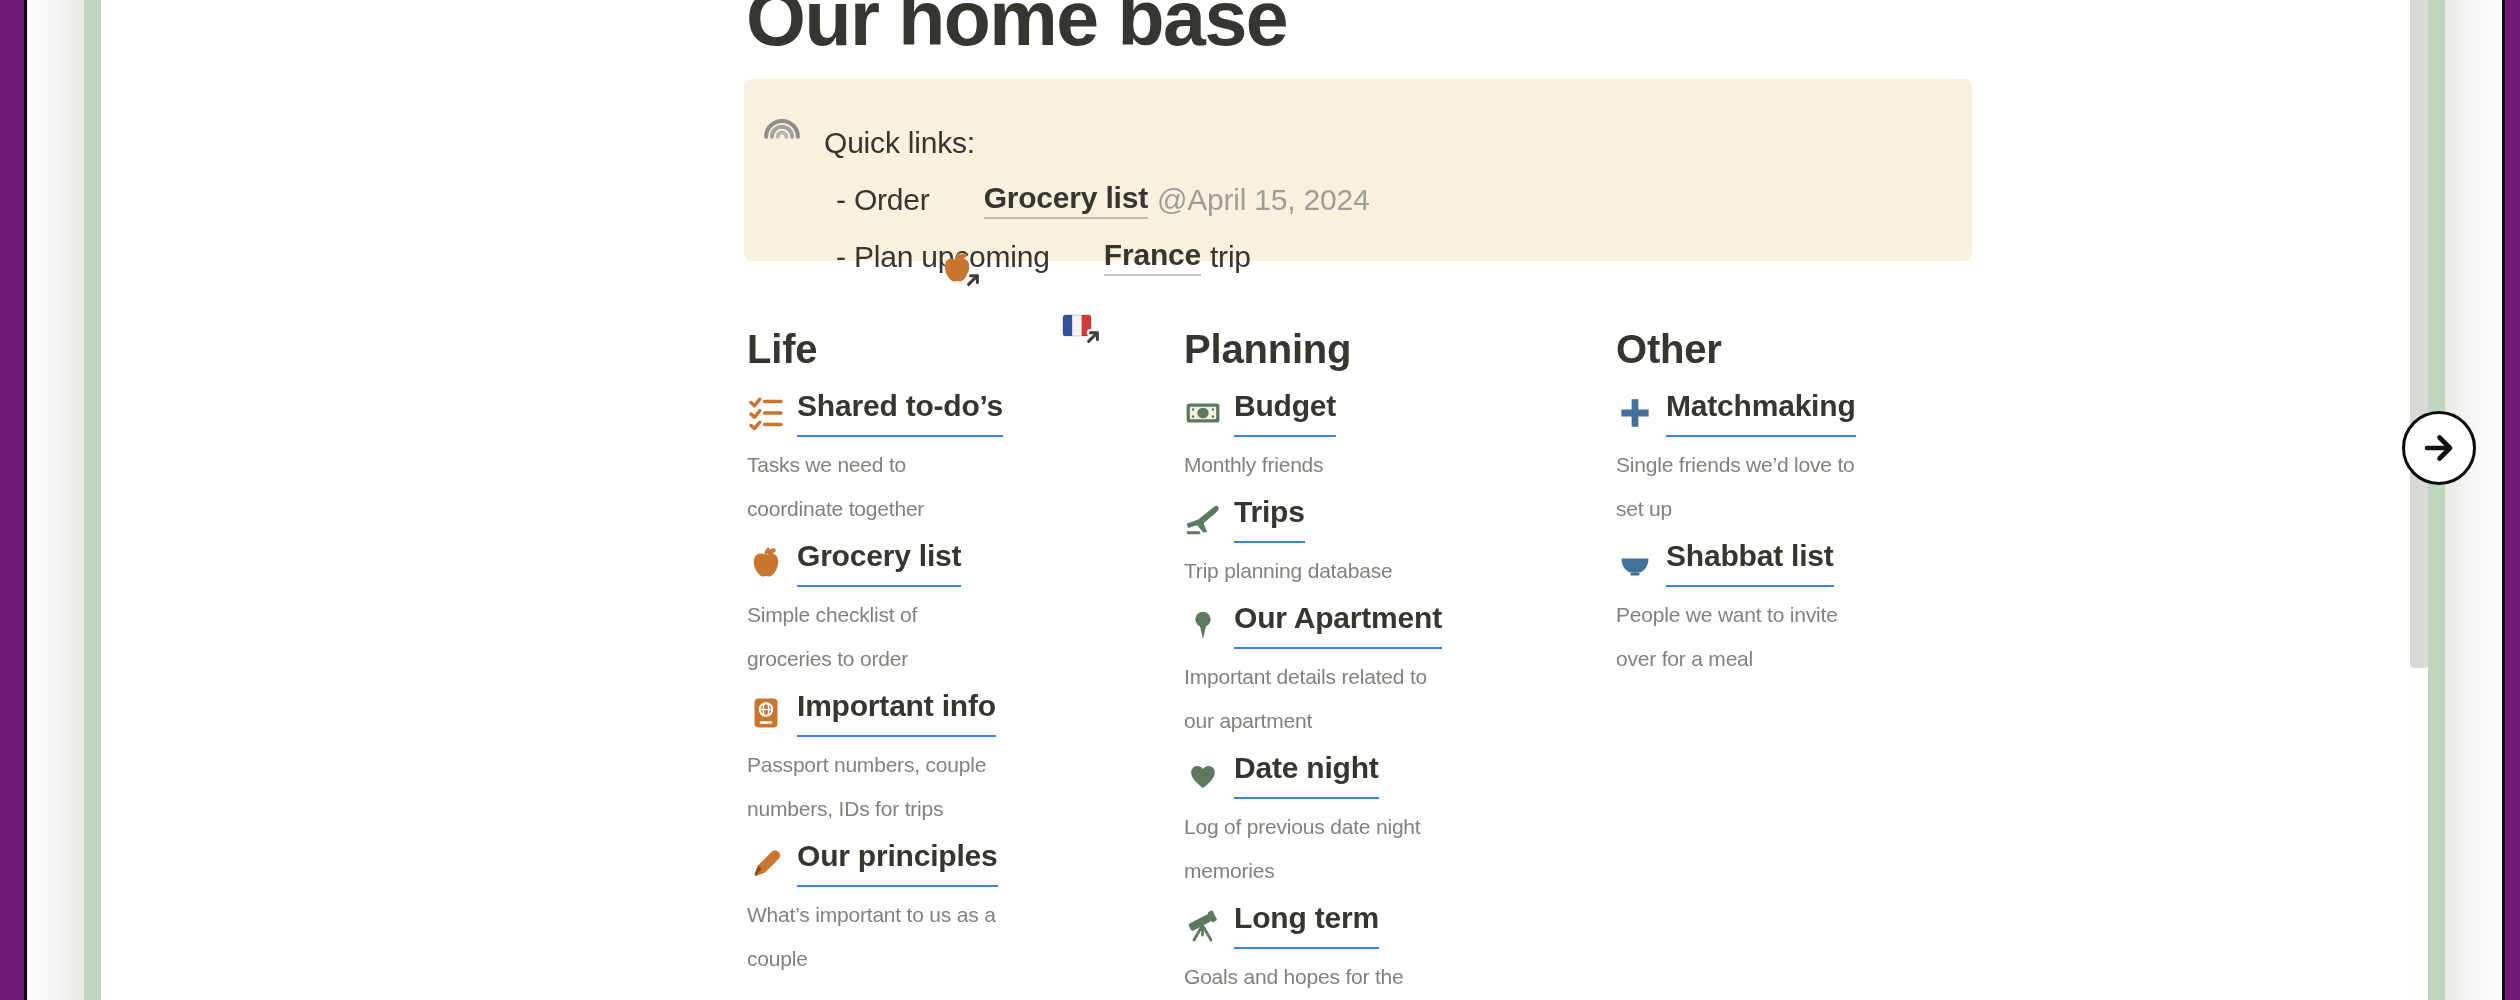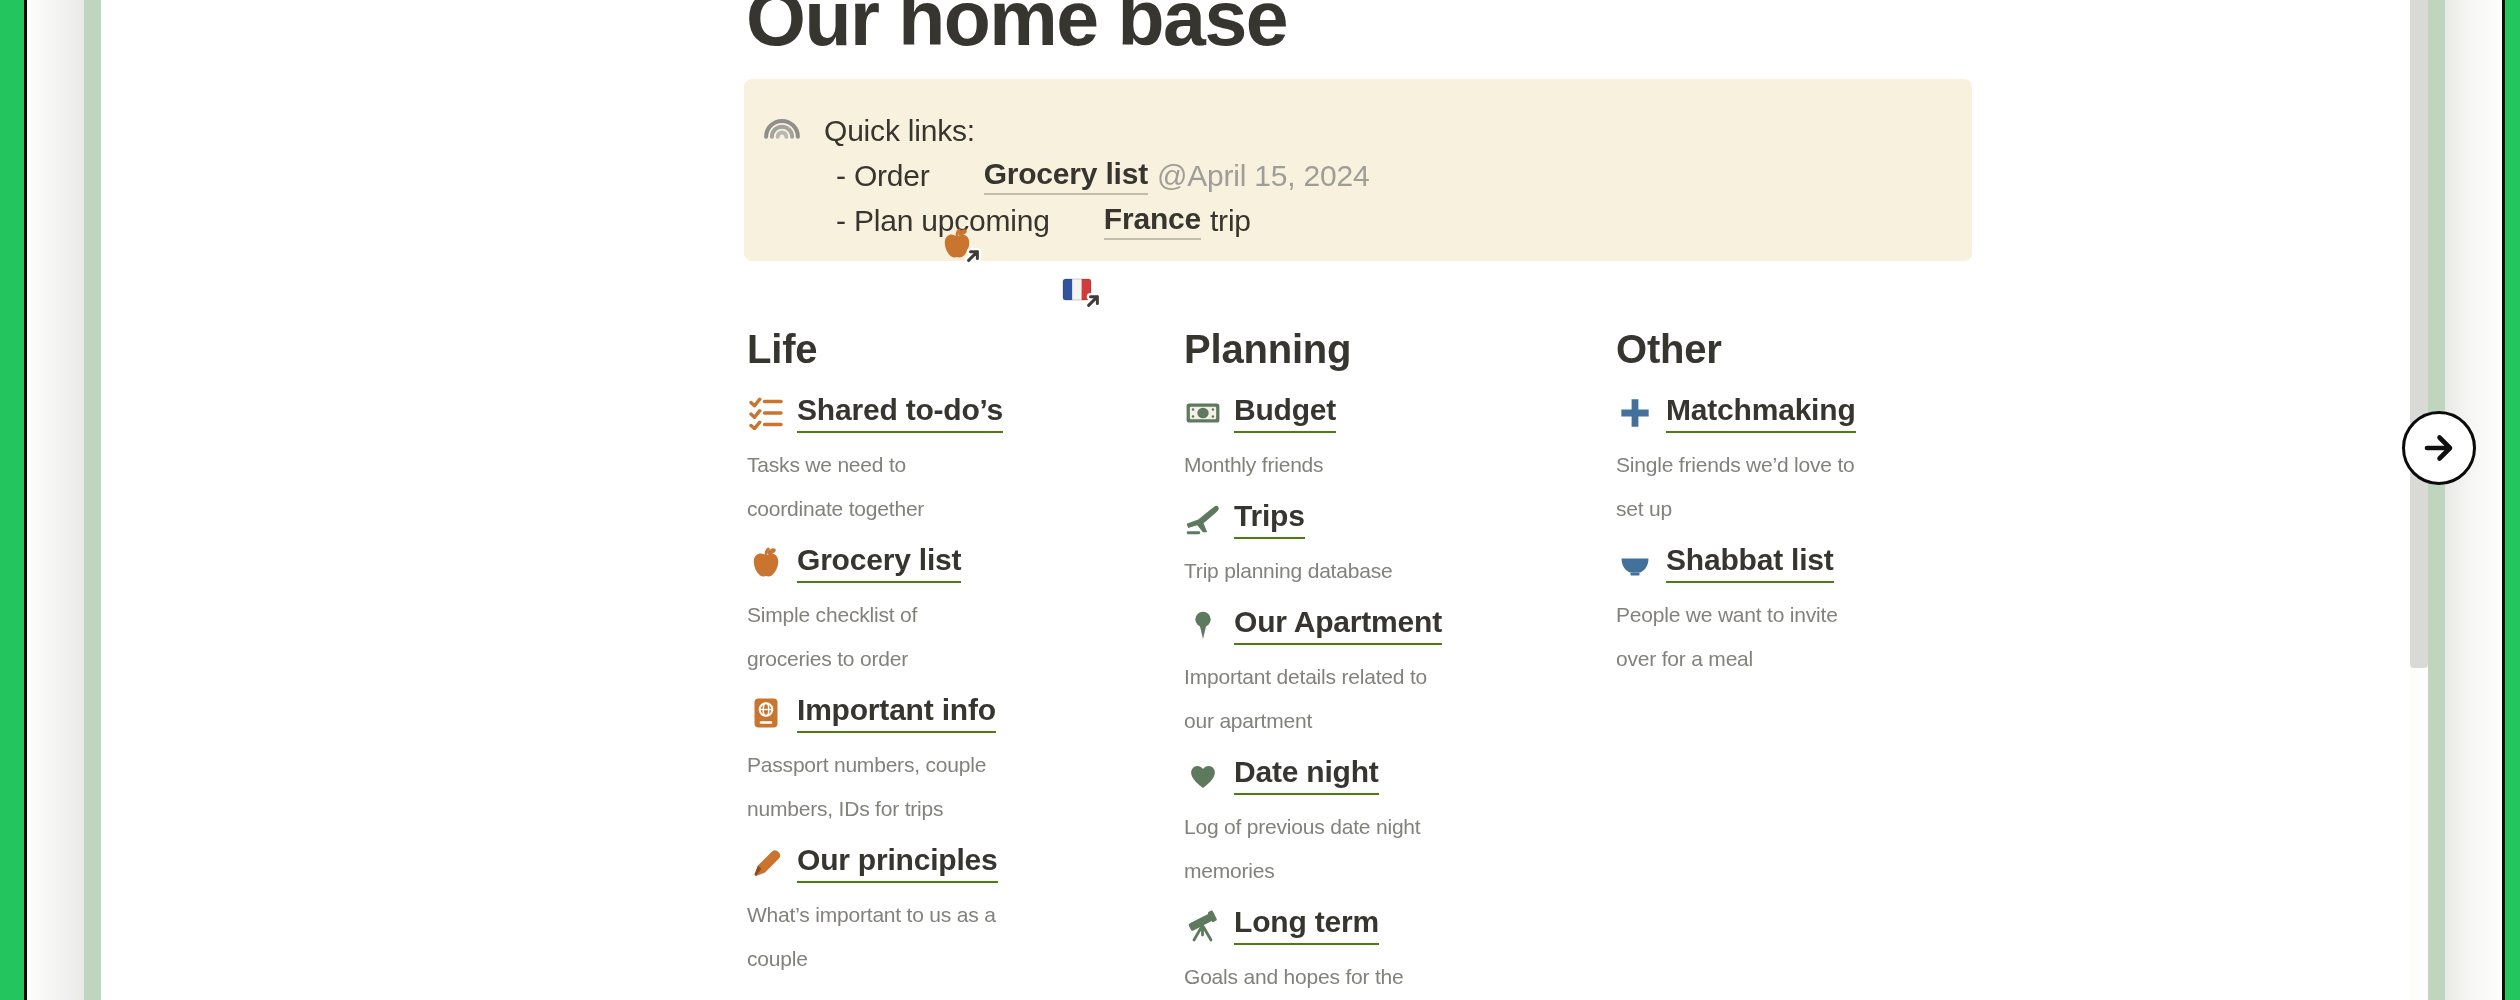--- a/index.html
+++ b/index.html
@@ -3,7 +3,7 @@
 <meta charset="utf-8">
 <style>
   html,body{margin:0;padding:0;background:#ffffff;}
-  .screen{position:relative;width:2520px;height:1000px;overflow:hidden;background:#22c55e;
+  .screen{position:relative;width:2520px;height:1000px;overflow:hidden;background:#701a75;
           font-family:"Liberation Sans","DejaVu Sans",sans-serif;color:#37352f;letter-spacing:-0.2px;}
 
   

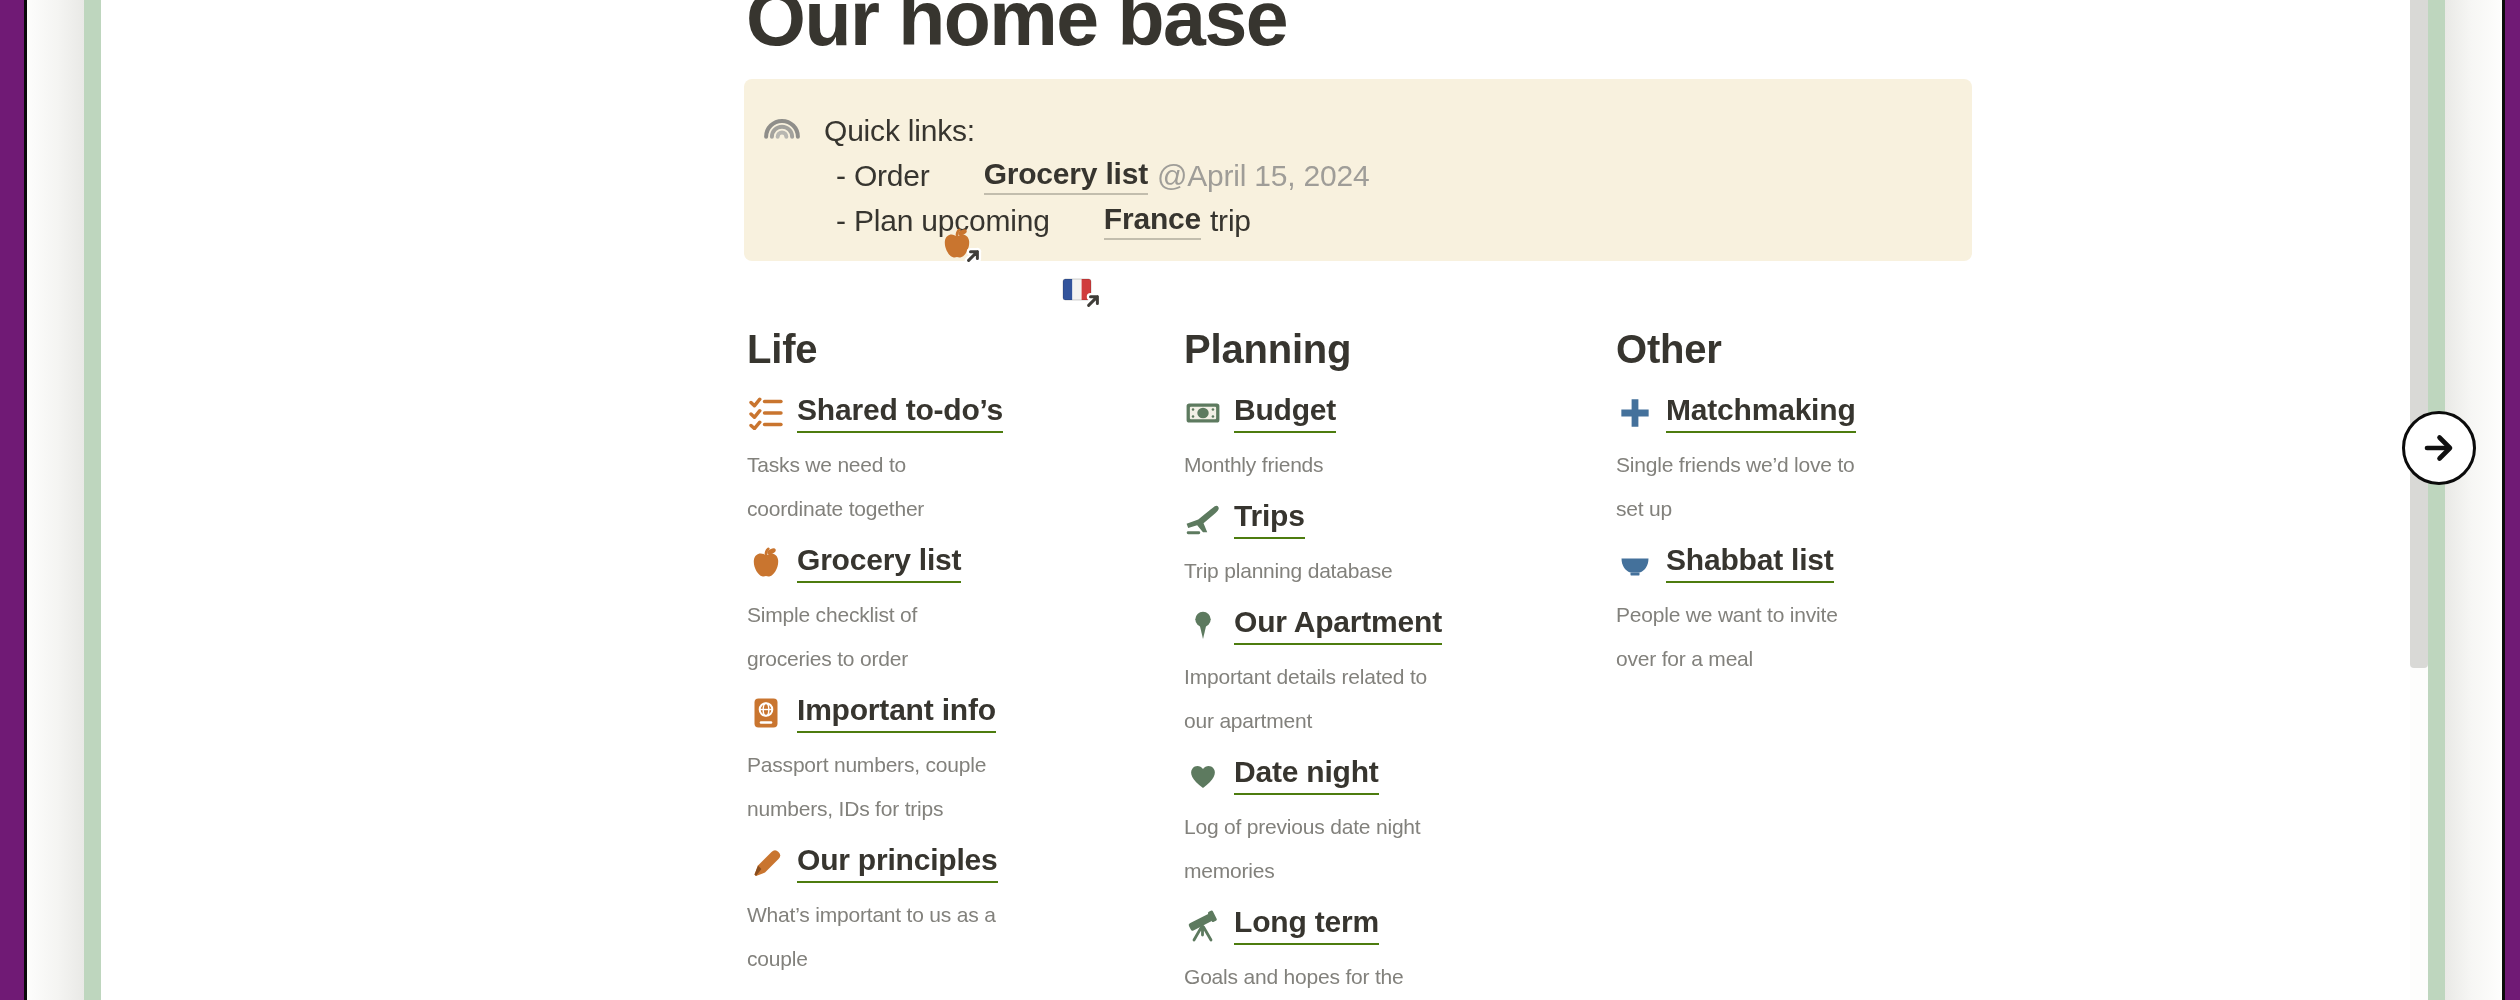--- a/index.html
+++ b/index.html
@@ -33,7 +33,7 @@
   .callout{position:absolute;left:643px;top:79px;width:1228px;height:182px;border-radius:8px;}
   .callout .co-icon{position:absolute;left:18px;top:26px;width:40px;height:40px;}
   .co-lines{position:absolute;left:80px;top:29px;font-size:30px;}
-  .co-line{display:flex;align-items:center;height:45px;white-space:pre;}
+  .co-line{display:flex;align-items:center;height:45px;white-space:pre;margin-top:12px;}
   .co-line.indent{padding-left:12px;text-align:center;}
   .page-chip{position:relative;display:inline-flex;width:34px;height:34px;margin:0 10px 0 10px;}
   .page-chip .chip-main{width:34px;height:34px;}

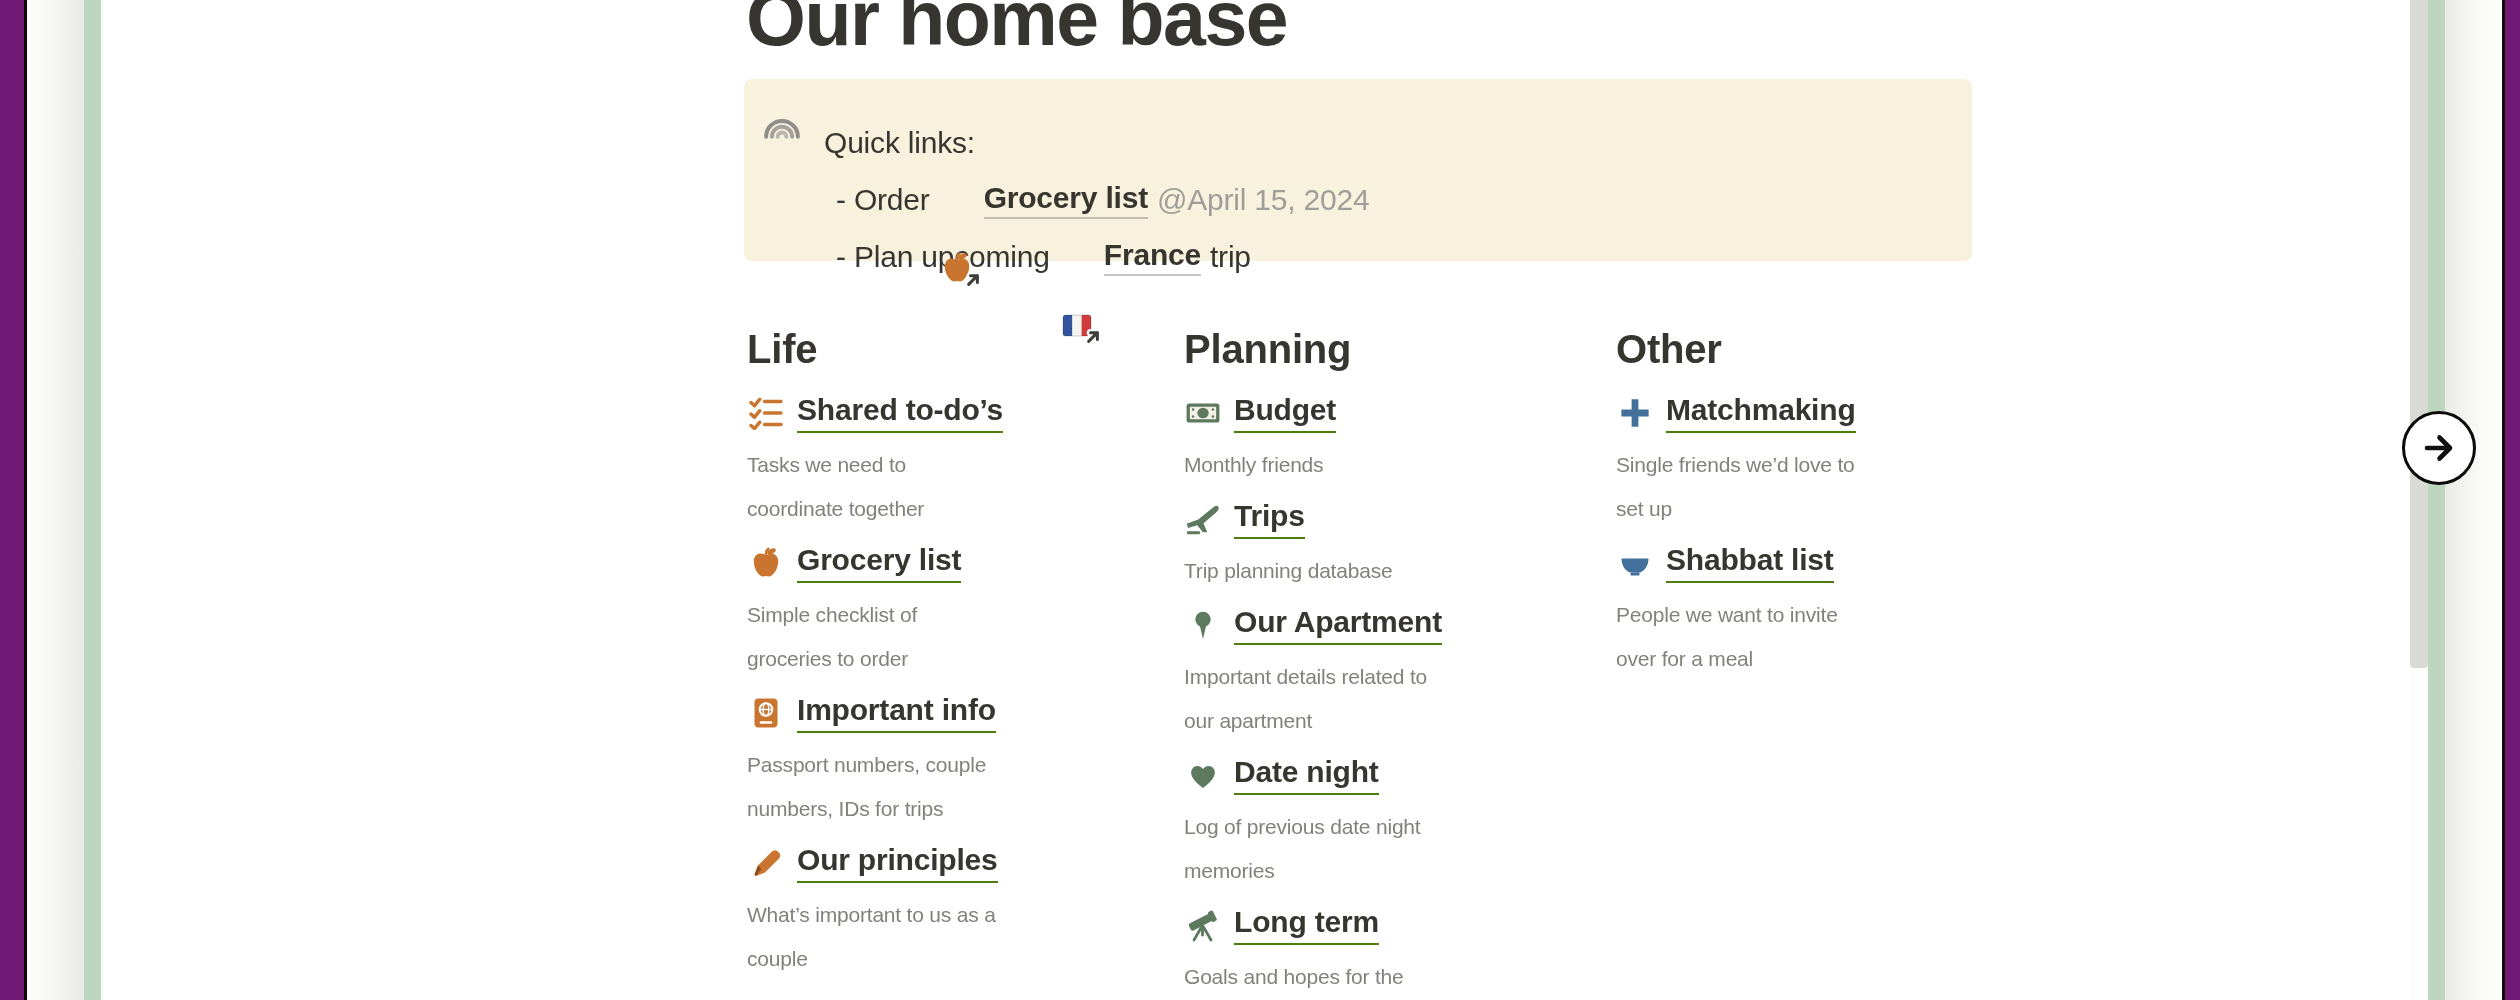--- a/index.html
+++ b/index.html
@@ -48,7 +48,7 @@
   .col-heading{font-size:40px;line-height:44px;font-weight:700;margin:0 0 20px 0;color:#37352f;}
   .item-link{display:flex;align-items:center;height:44px;margin-bottom:8px;cursor:pointer;}
   .item-link .ic{width:38px;height:36px;display:flex;align-items:center;justify-content:center;margin-right:12px;flex:none;}
-  .item-label{font-size:30px;font-weight:600;color:#37352f;border-bottom:2px solid #4d7c0f;padding-bottom:4px;white-space:pre;}
+  .item-label{font-size:30px;font-weight:600;color:#37352f;border-bottom:2px solid #3b82f6;padding-bottom:12px;white-space:pre;}
   .item-desc{font-size:21px;line-height:44px;color:#82817c;white-space:pre;margin-bottom:10px;}
 
   .ic-orange{color:#c9752f;} .ic-green{color:#5d7a5f;} .ic-blue{color:#44719b;}

